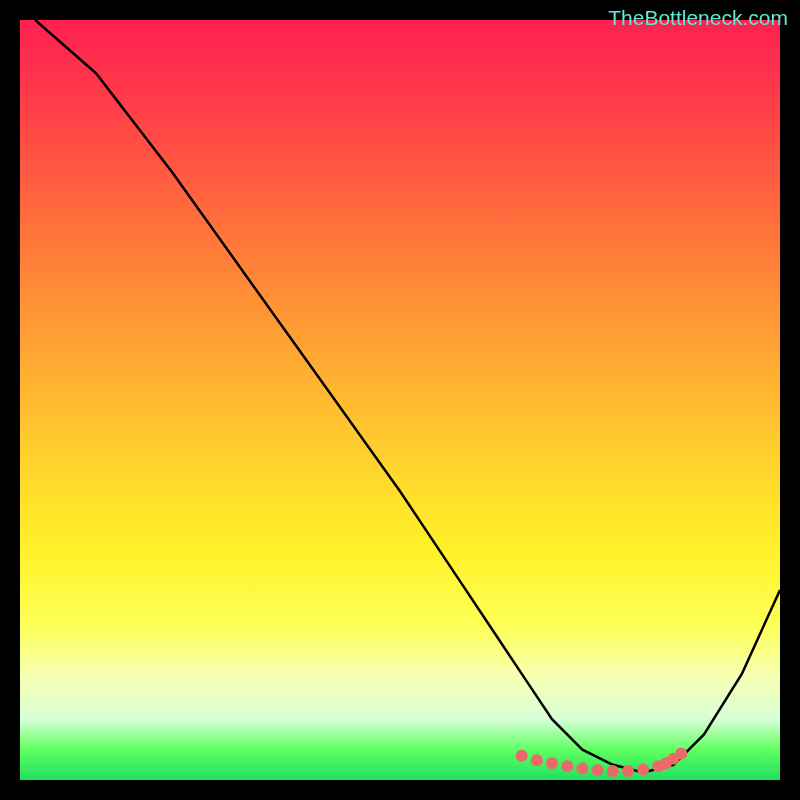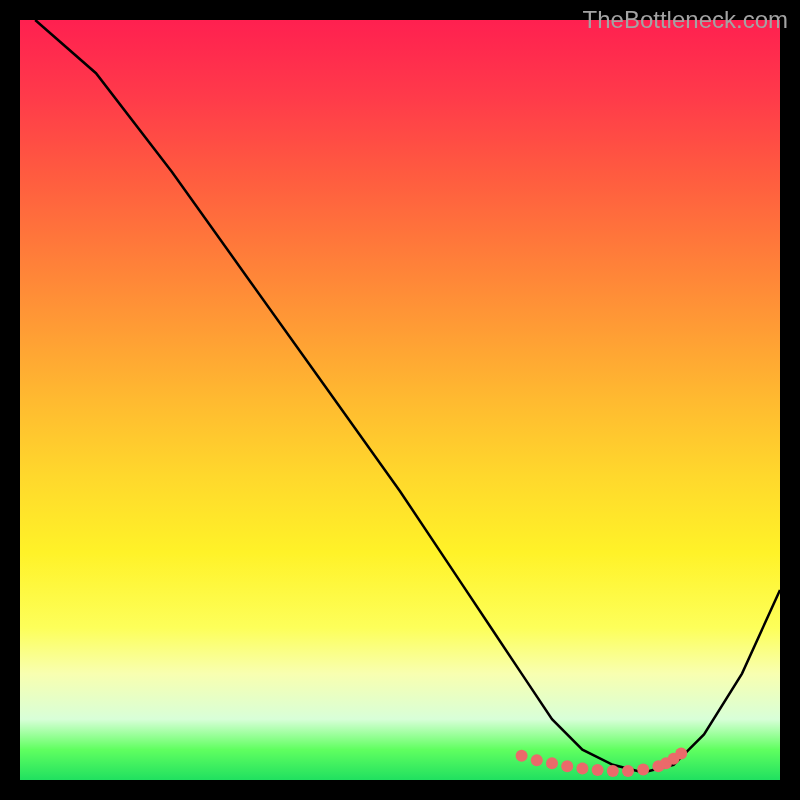--- a/index.html
+++ b/index.html
@@ -21,8 +21,8 @@
     position: absolute;
     top: 6px;
     right: 12px;
-    color: #a3a3a3;
-    font-size: 24px;
+    color: #5eead4;
+    font-size: 21px;
     font-weight: 500;
     z-index: 10;
   }

